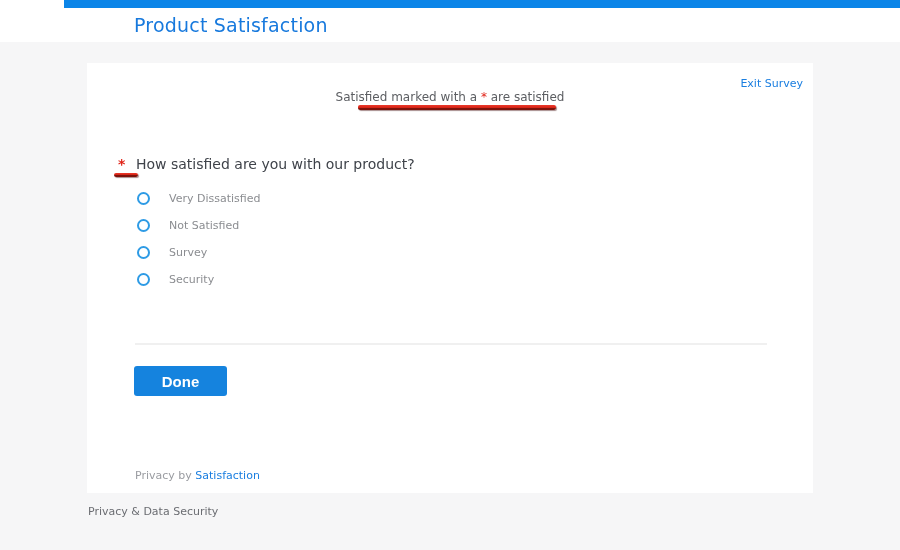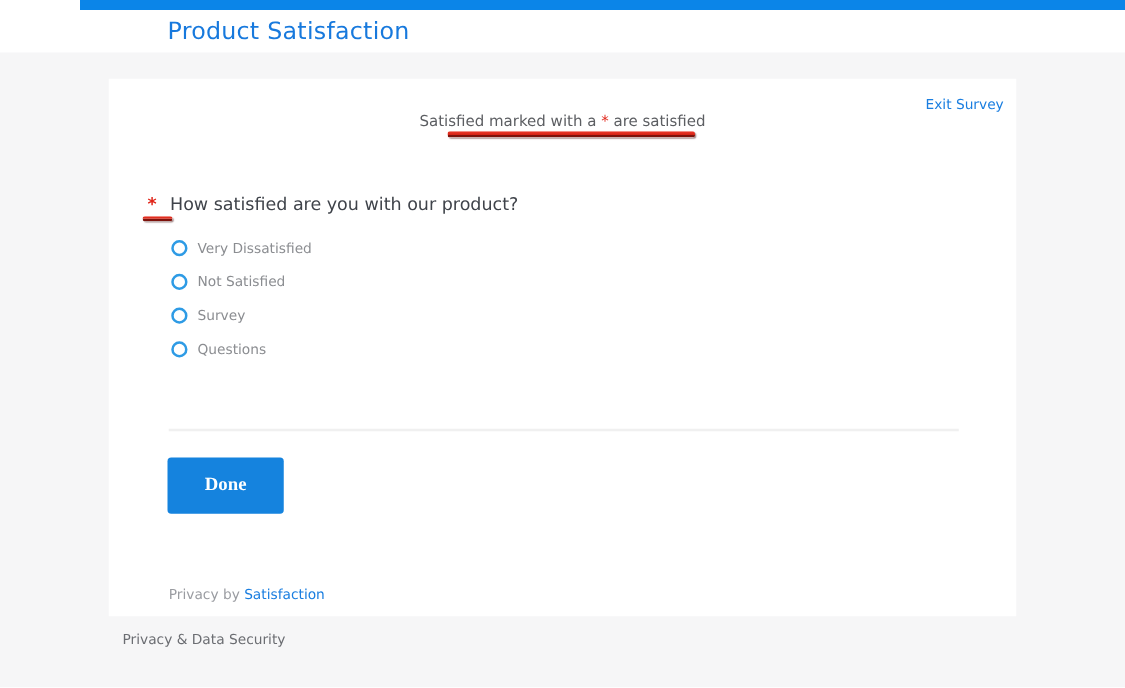--- a/index.html
+++ b/index.html
@@ -60,7 +60,7 @@
     width: 13px; height: 13px; border-radius: 50%;
     border: 2px solid #2e9be5; background: #ffffff; flex: 0 0 auto;
   }
-  .option-label { margin-left: 8px; font-size: 11px; color: #8b8d91; }
+  .option-label { margin-left: 19px; font-size: 11px; color: #8b8d91; }
 
   .divider { position: absolute; left: 48px; top: 280px; width: 632px; height: 2px; background: #f0f0f0; }
 

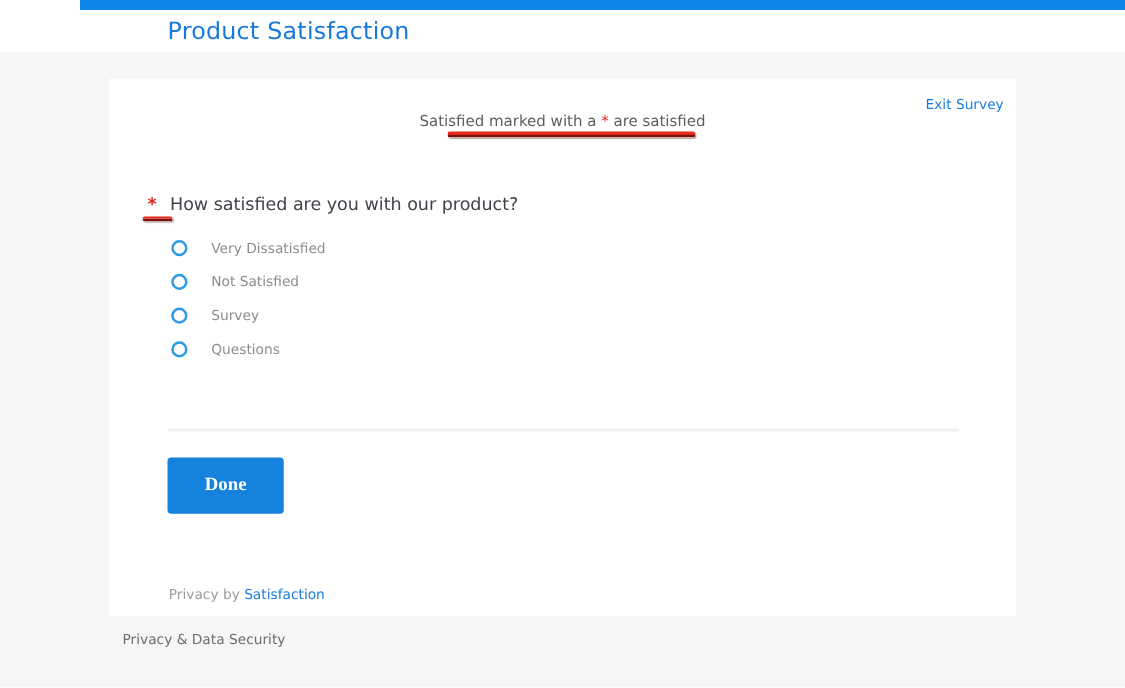--- a/index.html
+++ b/index.html
@@ -123,7 +123,7 @@
         </div>
         <div class="option-row">
           <span class="radio-circle"></span>
-          <span class="option-label">Questions</span>
+          <span class="option-label">Security</span>
         </div>
       </div>
 

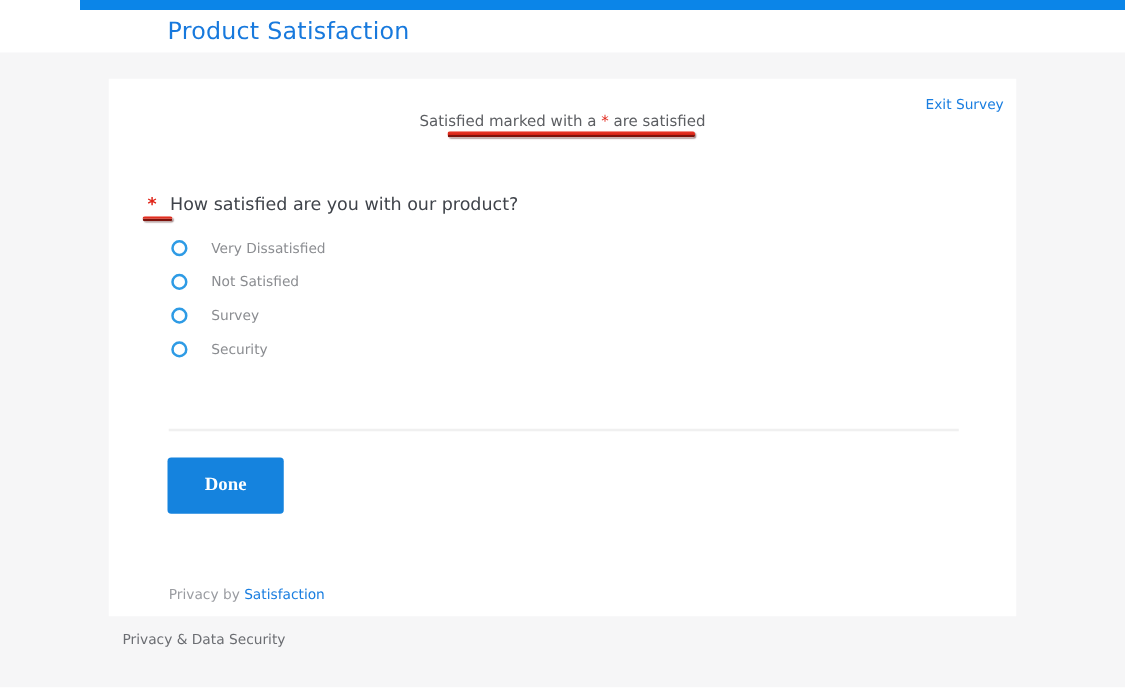--- a/index.html
+++ b/index.html
@@ -65,9 +65,9 @@
   .divider { position: absolute; left: 48px; top: 280px; width: 632px; height: 2px; background: #f0f0f0; }
 
   .done-button {
-    position: absolute; left: 47px; top: 303px; width: 93px; height: 45px;
+    position: absolute; left: 47px; top: 303px; width: 93px; height: 30px;
     background: #1583de; color: #ffffff; border: none; border-radius: 3px;
-    font-family: Liberation Serif, serif; font-size: 15px; font-weight: bold; cursor: pointer;
+    font-family: Liberation Sans, sans-serif; font-size: 15px; font-weight: bold; cursor: pointer;
   }
 
   .powered-by { position: absolute; left: 48px; top: 406px; font-size: 11px; color: #9a9ca1; }

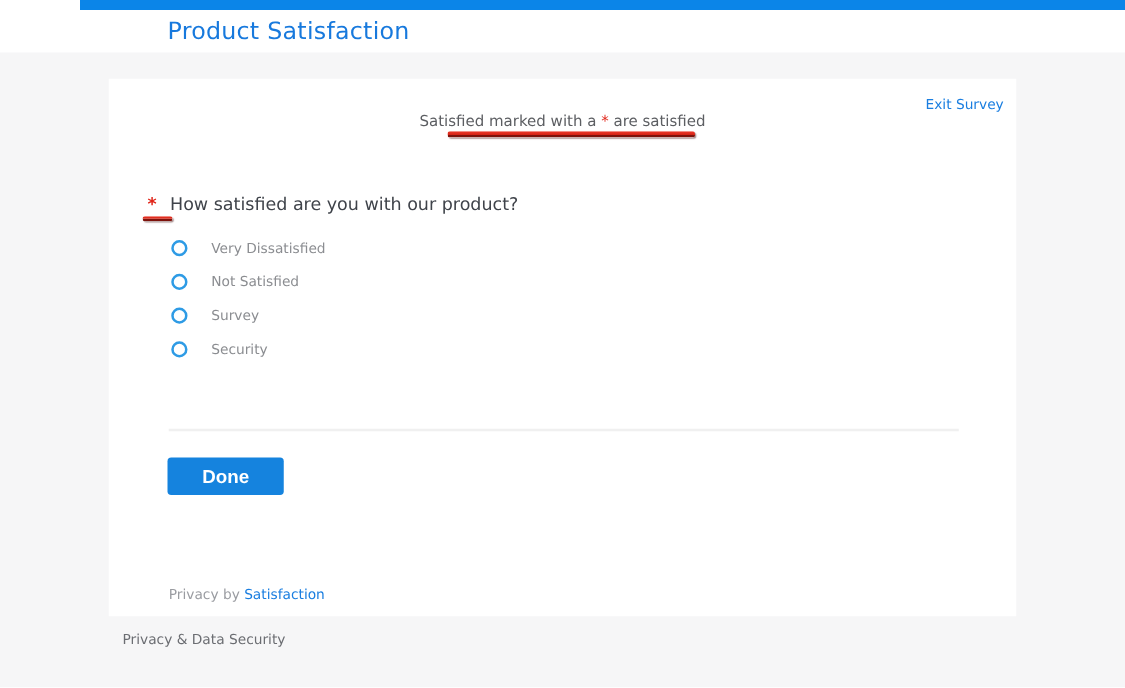--- a/index.html
+++ b/index.html
@@ -75,7 +75,7 @@
 
   .privacy-link {
     position: absolute; left: 88px; top: 463px;
-    font-size: 11px; color: #6b6d72; text-decoration: none; cursor: pointer; margin-left: 10px;
+    font-size: 11px; color: #6b6d72; text-decoration: none; cursor: pointer;
   }
 </style>
 </head>

